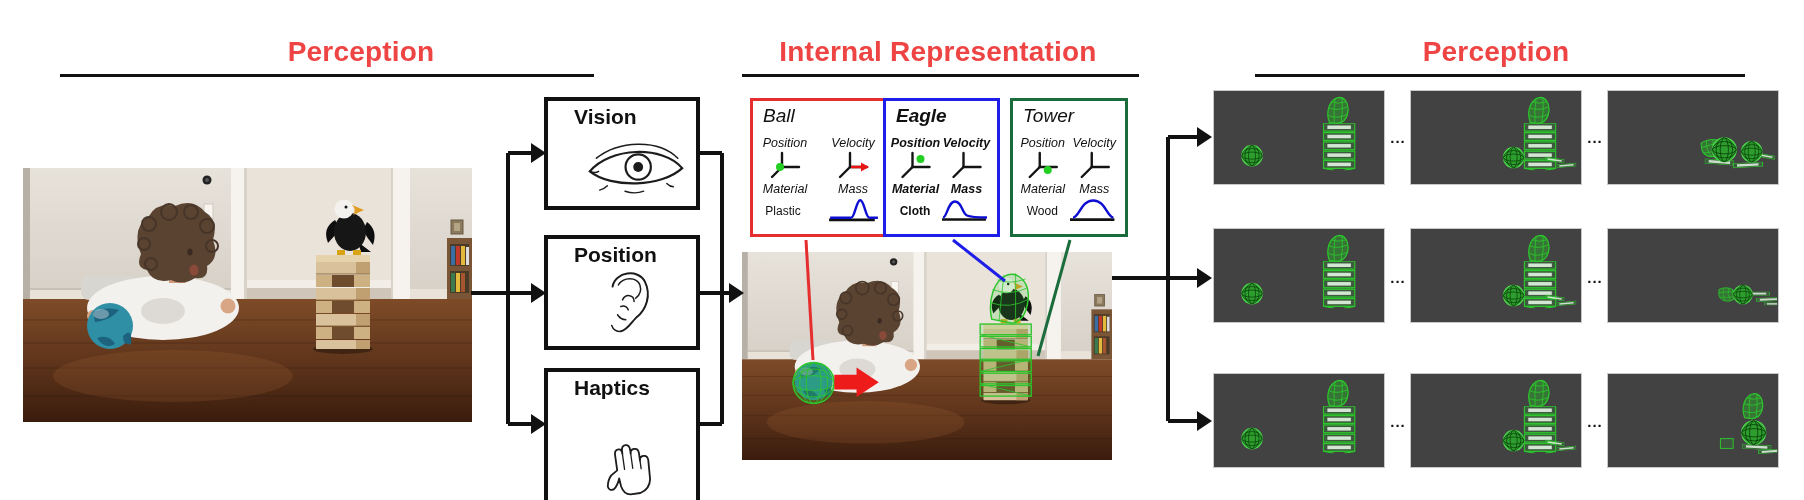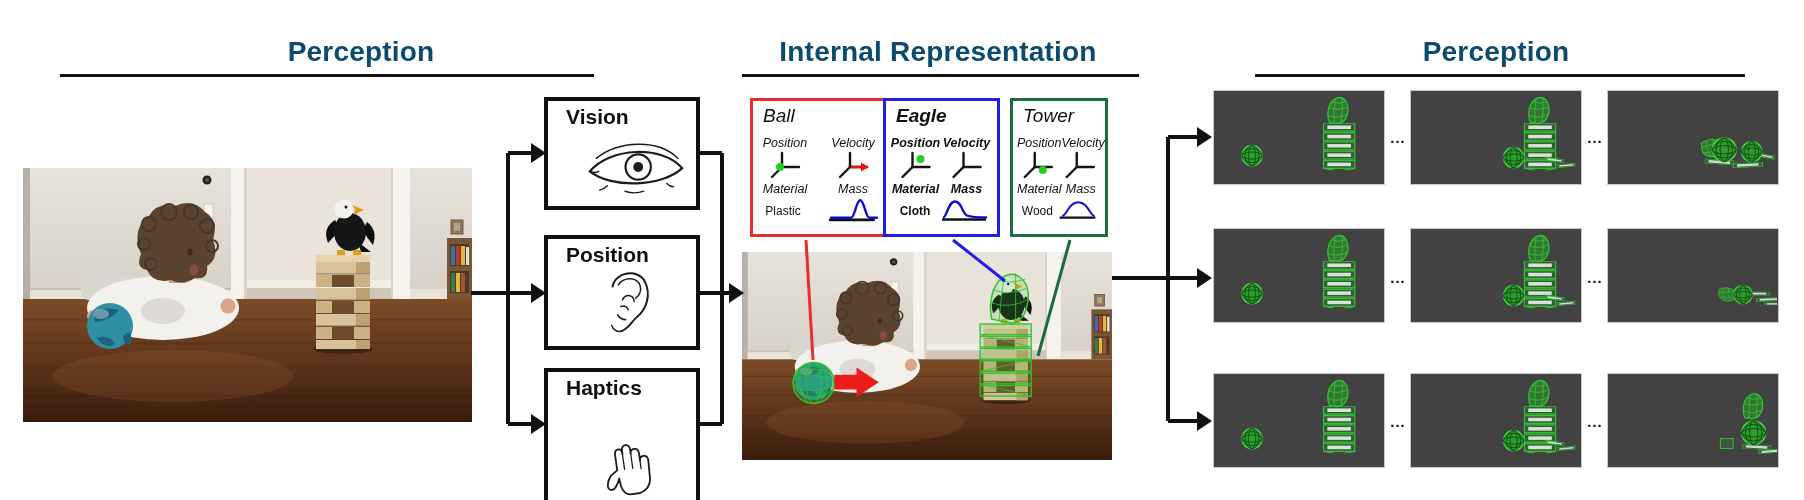--- a/index.html
+++ b/index.html
@@ -7,7 +7,7 @@
        font-family:"Liberation Sans",sans-serif;color:#111;}
   .abs{position:absolute;}
   .hdr{position:absolute;width:400px;text-align:center;font-size:28px;font-weight:bold;
-       letter-spacing:.2px;color:#0c4a6e;}
+       letter-spacing:.2px;color:#ef4444;}
   .rule{position:absolute;height:3px;background:#111;}
   .sensor{position:absolute;left:544px;width:156px;border:4px solid #111;background:#fff;
           box-sizing:border-box;}

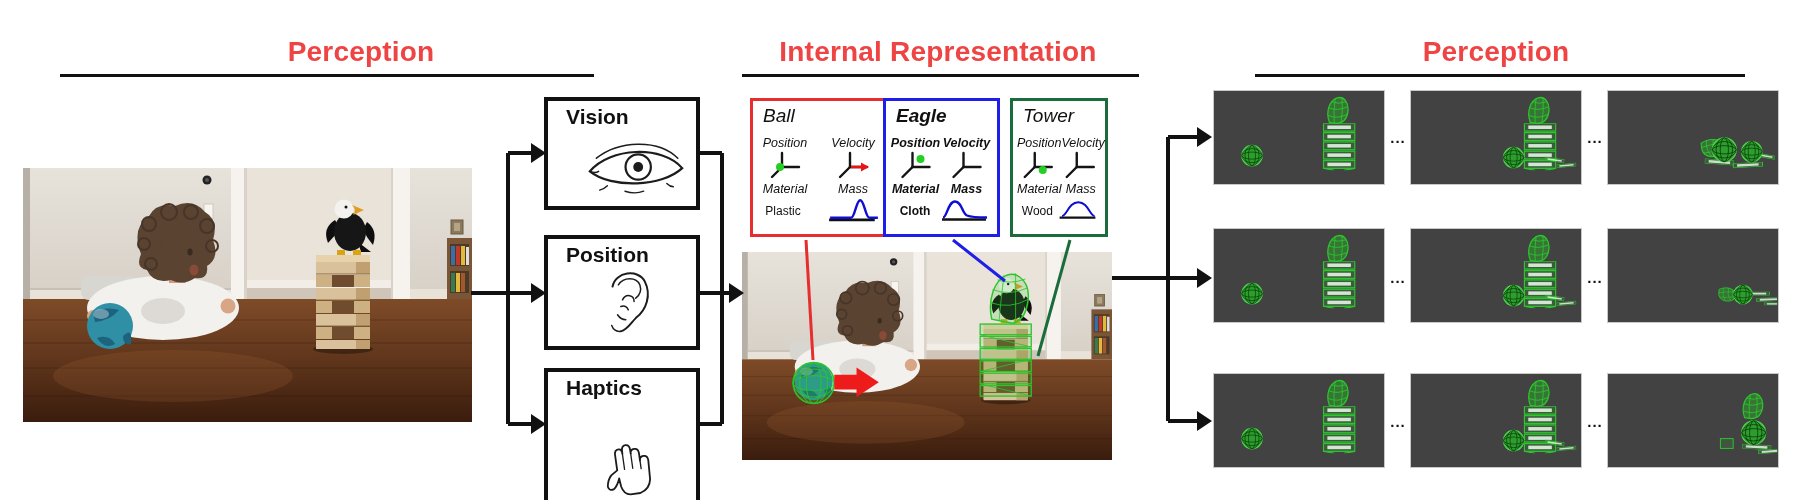--- a/index.html
+++ b/index.html
@@ -11,7 +11,7 @@
   .rule{position:absolute;height:3px;background:#111;}
   .sensor{position:absolute;left:544px;width:156px;border:4px solid #111;background:#fff;
           box-sizing:border-box;}
-  .sensor .lbl{position:absolute;top:4px;left:18px;font-size:21px;font-weight:bold;}
+  .sensor .lbl{position:absolute;top:4px;left:26px;font-size:21px;font-weight:bold;}
   .card{position:absolute;top:98px;height:139px;border:3px solid #000;background:#fff;
         box-sizing:border-box;}
   .card .ttl{font-style:italic;font-size:19px;margin:4px 0 0 10px;}

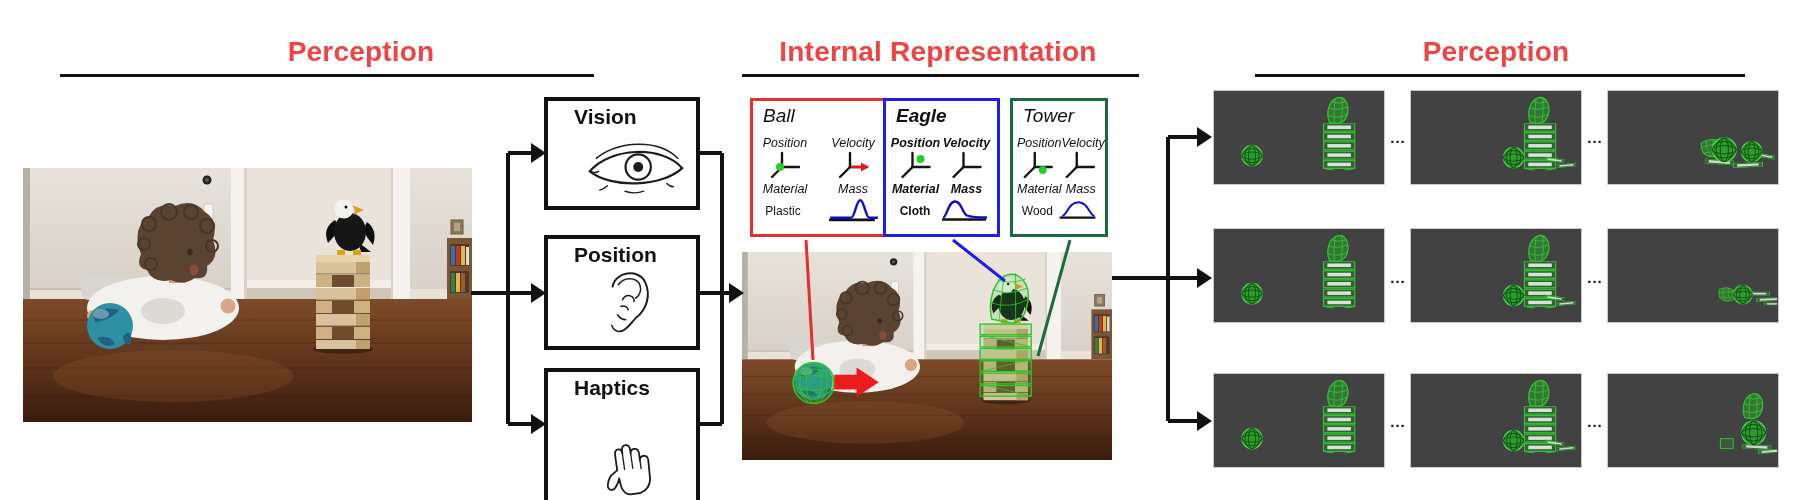--- a/index.html
+++ b/index.html
@@ -346,7 +346,7 @@
   </div>
 </div>
 
-<div class="card" style="left: 1010px; width: 98px; border-color: rgb(27, 108, 60);">
+<div class="card" style="left: 1010px; width: 118px; border-color: rgb(27, 108, 60);">
   <div class="ttl">Tower</div>
   <div class="crow" style="margin-top:9px">
     <span class="clbl">Position</span>

